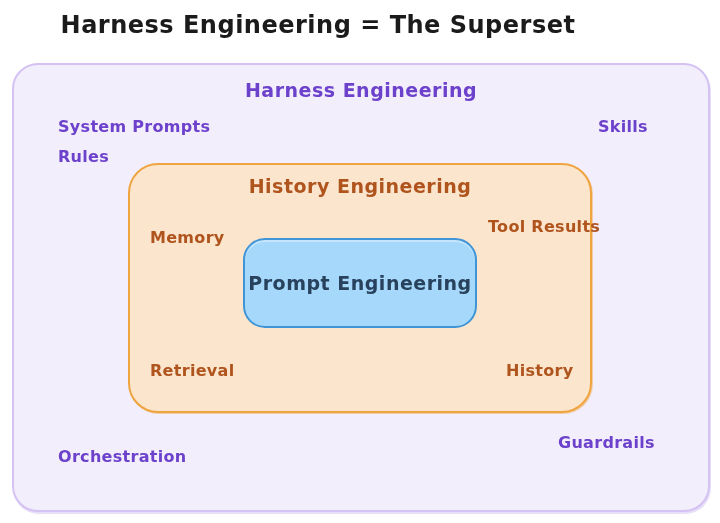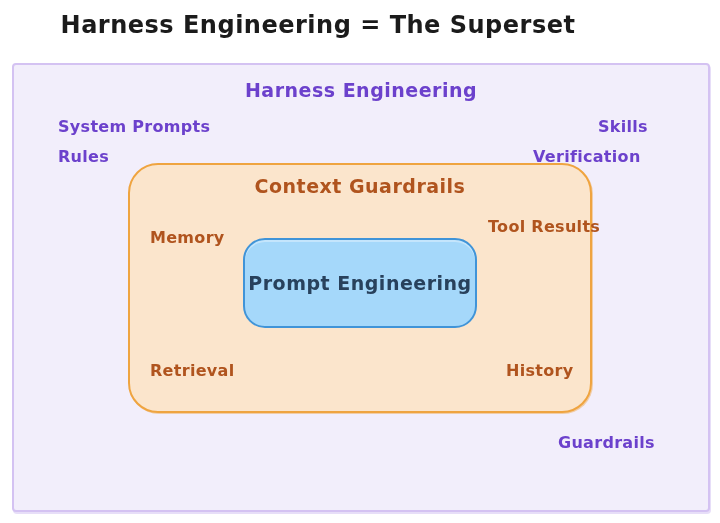--- a/index.html
+++ b/index.html
@@ -28,7 +28,7 @@
     left:12px;top:63px;width:698px;height:449px;
     background:var(--outer-fill);
     border:2px solid var(--outer-border);
-    border-radius:4px;
+    border-radius:26px;
     box-shadow:1px 2px 0 0 rgba(212,194,242,0.55);
   }
   .outer-heading{

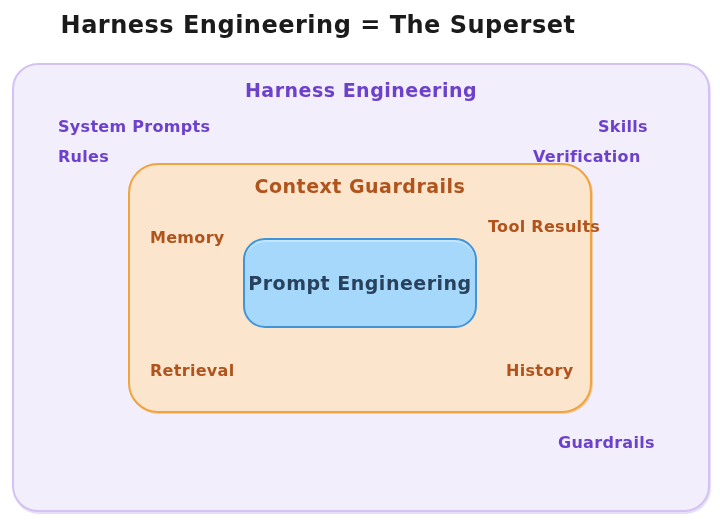--- a/index.html
+++ b/index.html
@@ -94,7 +94,6 @@
     <span class="lbl lbl-purple pos-system-prompts">System Prompts</span>
     <span class="lbl lbl-purple pos-rules">Rules</span>
     <span class="lbl lbl-purple pos-skills">Skills</span>
-    <span class="lbl lbl-purple pos-verification">Verification</span>
     <span class="lbl lbl-purple pos-guardrails">Guardrails</span>
 
     <div class="box middle-box">

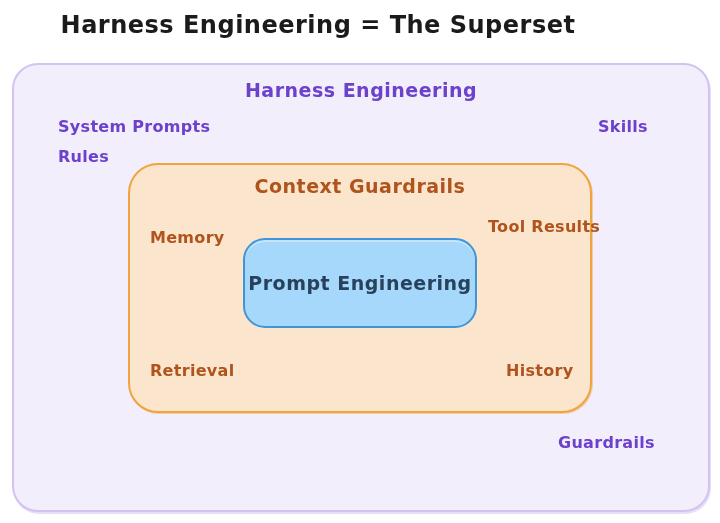--- a/index.html
+++ b/index.html
@@ -98,7 +98,7 @@
 
     <div class="box middle-box">
 
-      <div class="middle-heading">Context Guardrails</div>
+      <div class="middle-heading">History Engineering</div>
 
       <span class="lbl lbl-brown pos-memory">Memory</span>
       <span class="lbl lbl-brown pos-tool-results">Tool Results</span>

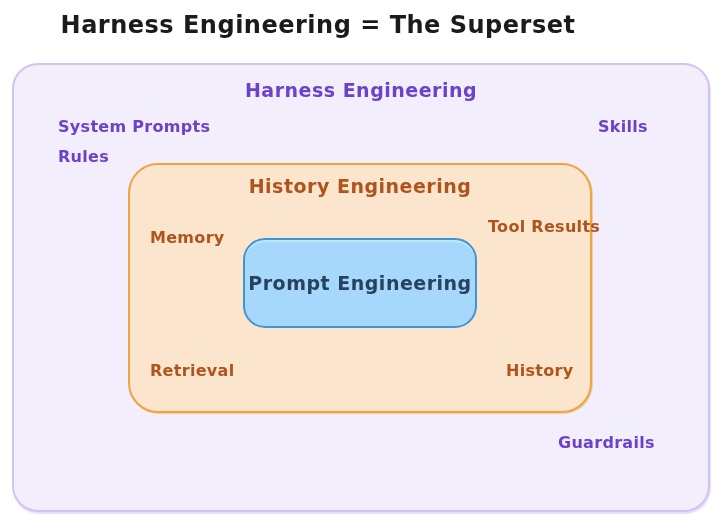--- a/index.html
+++ b/index.html
@@ -94,6 +94,7 @@
     <span class="lbl lbl-purple pos-system-prompts">System Prompts</span>
     <span class="lbl lbl-purple pos-rules">Rules</span>
     <span class="lbl lbl-purple pos-skills">Skills</span>
+    <span class="lbl lbl-purple pos-orchestration">Orchestration</span>
     <span class="lbl lbl-purple pos-guardrails">Guardrails</span>
 
     <div class="box middle-box">

